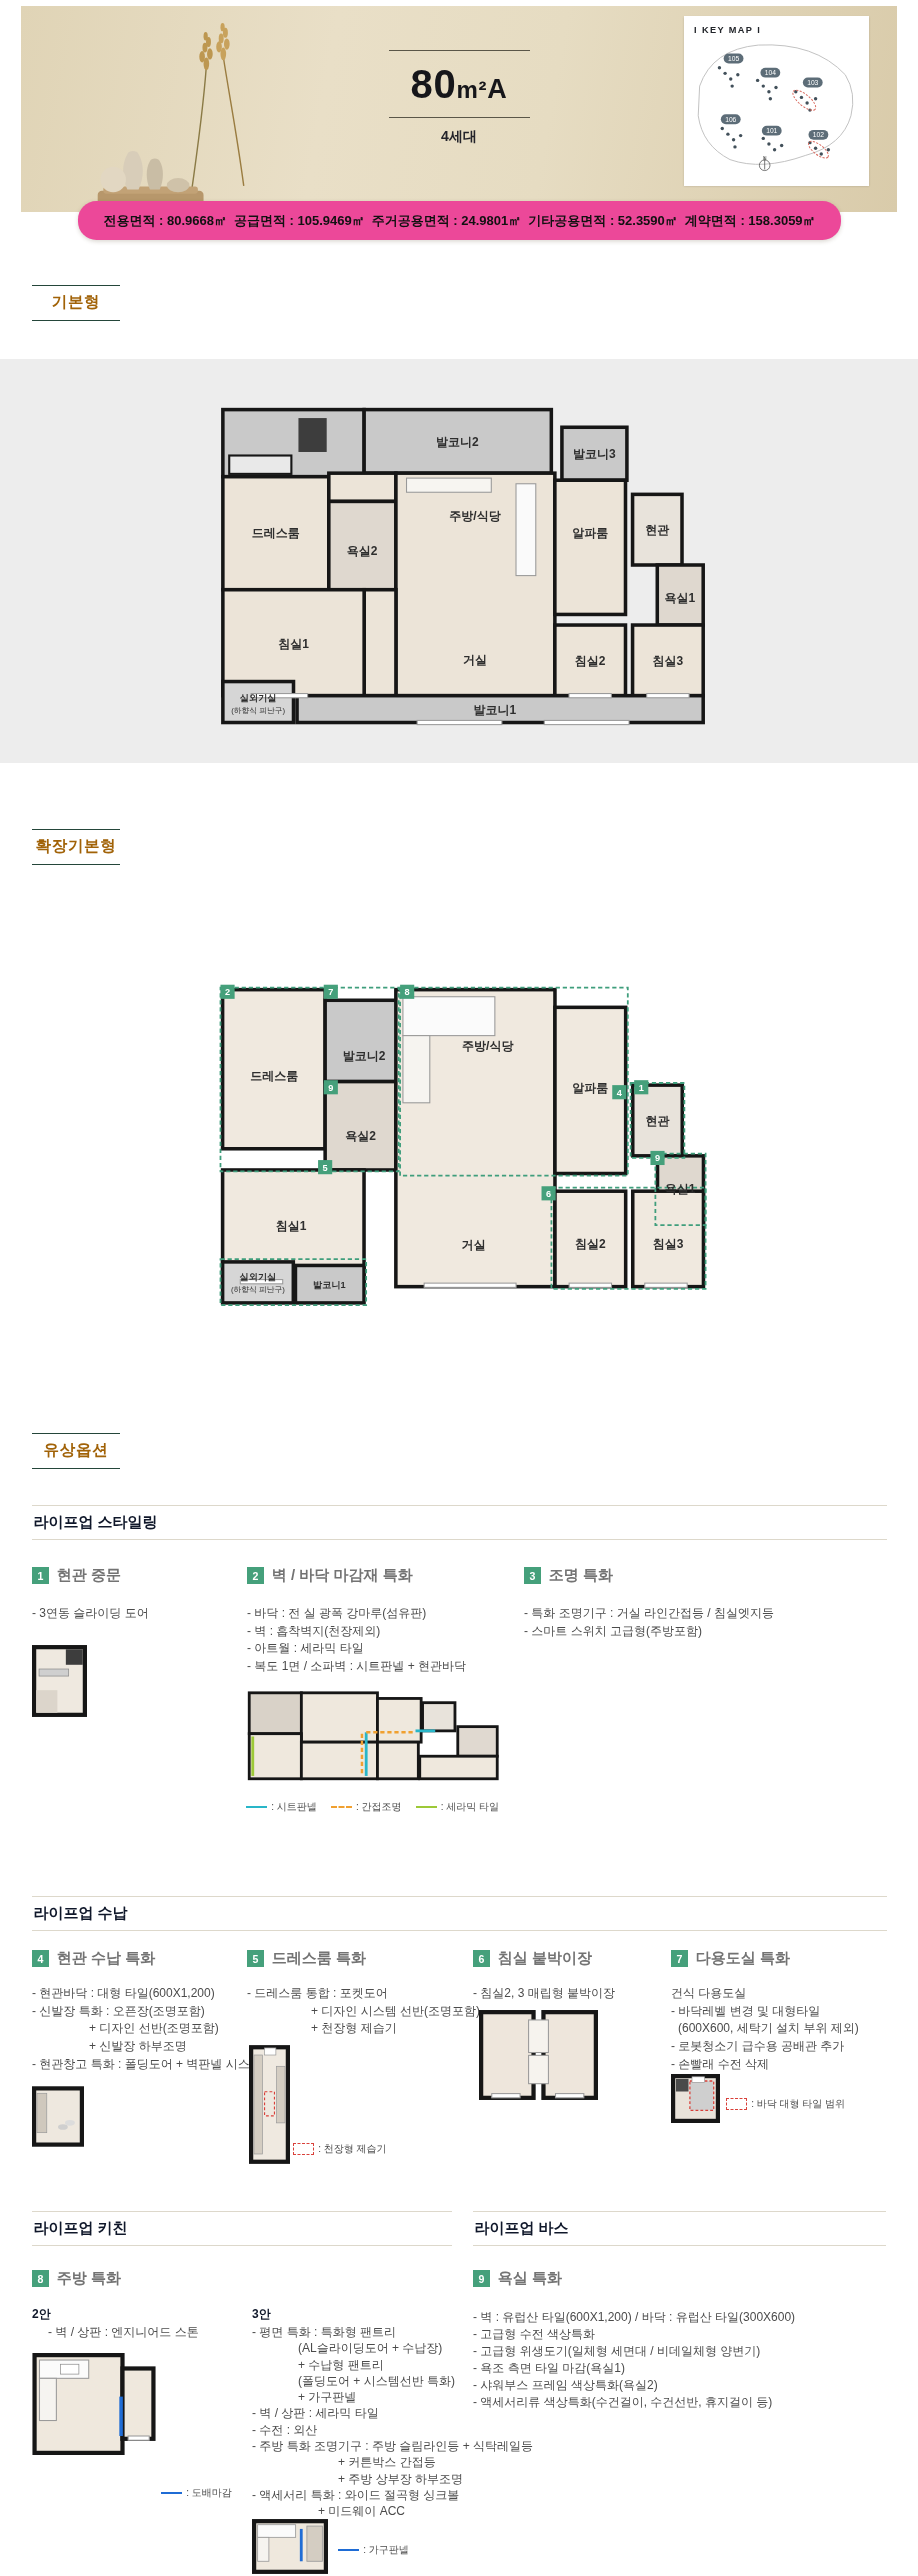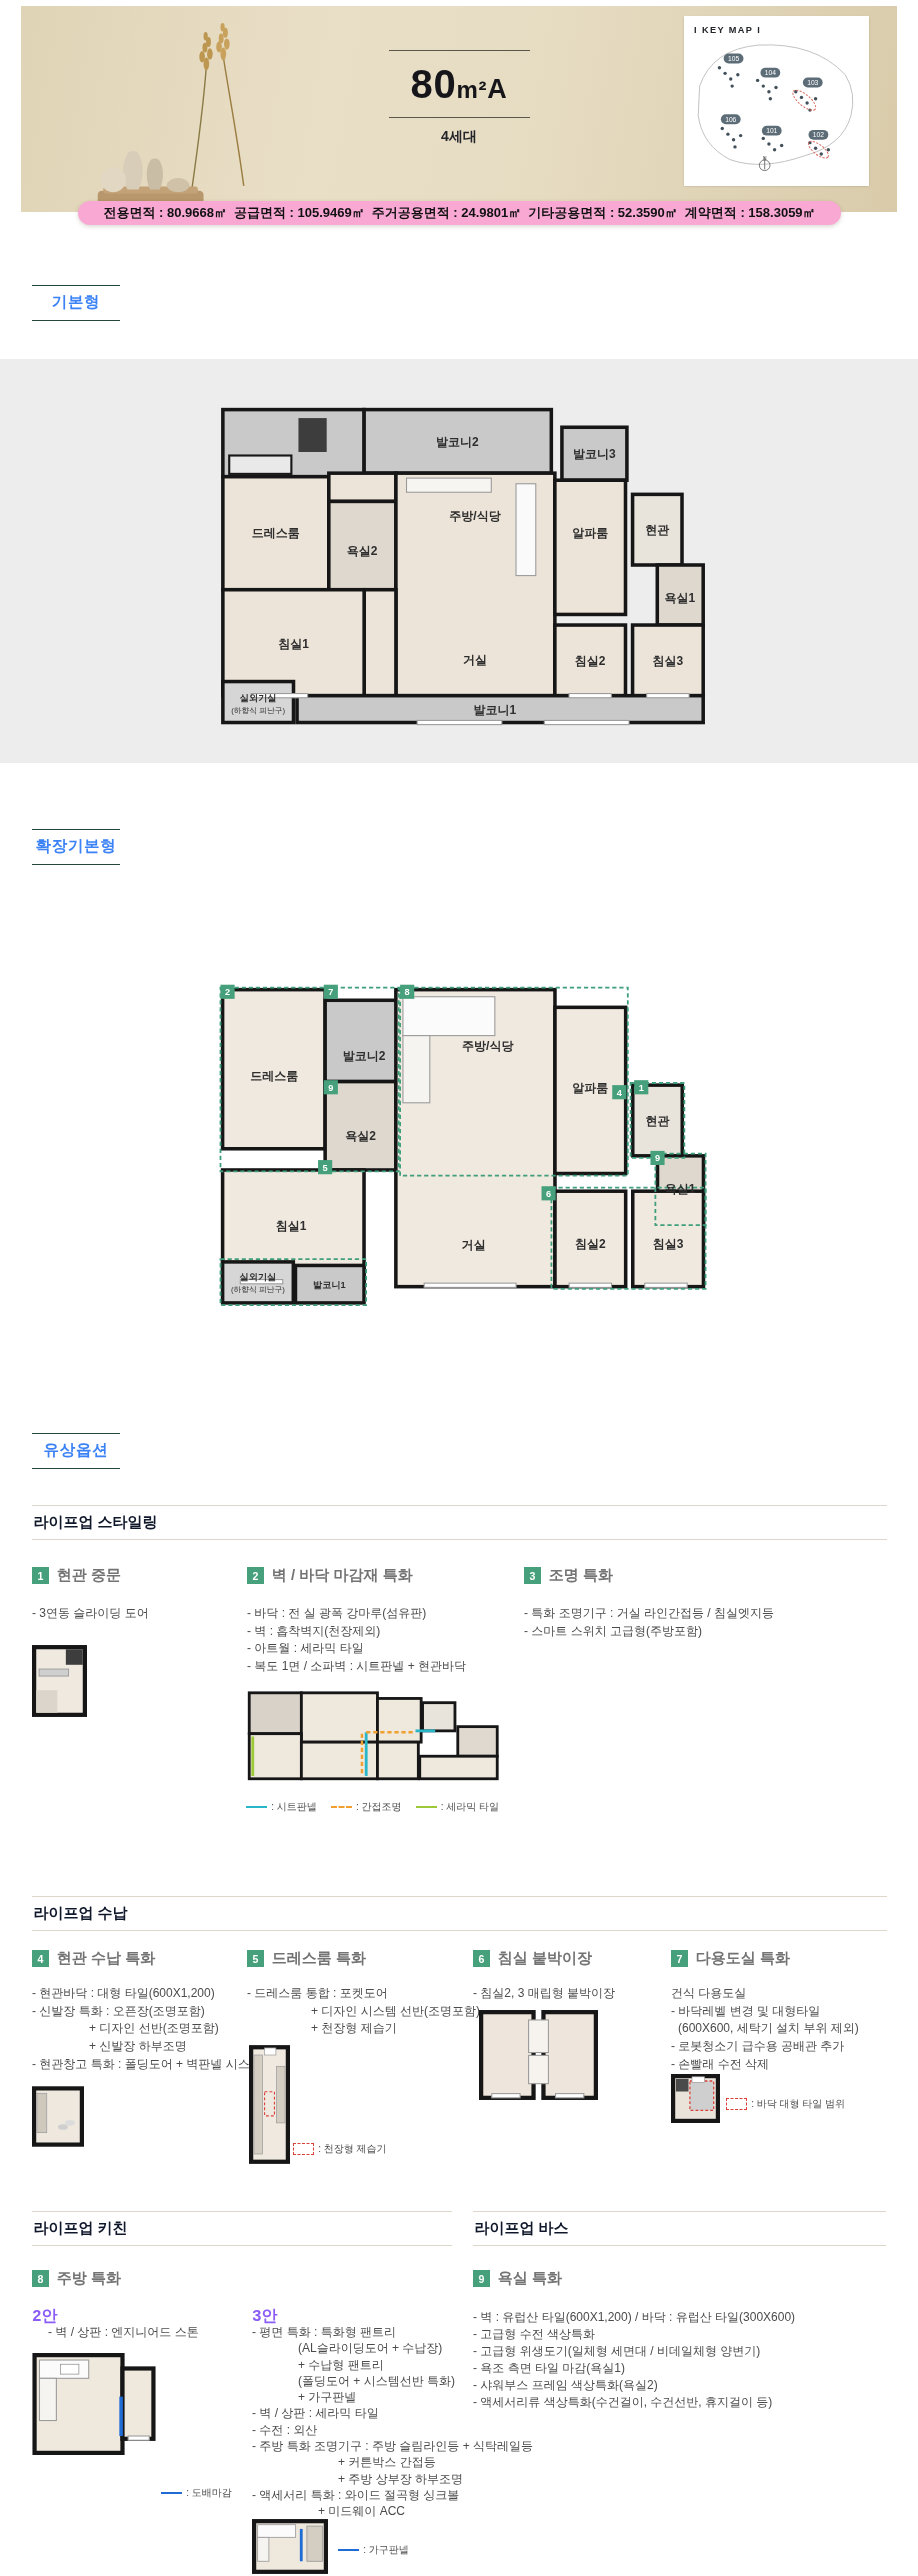--- a/index.html
+++ b/index.html
@@ -22,7 +22,7 @@
   .keymap-title{margin:8.5px 0 0 10px;font-size:9.2px;font-weight:bold;letter-spacing:1.4px;color:#22252a;}
 
   
-  .areabar{left:78px;top:201px;width:763px;height:24px;background:#f9a8d4;border-radius:18.4px;
+  .areabar{left:78px;top:201px;width:763px;height:39px;background:#ec4899;border-radius:18.4px;
            box-shadow:0 1.4px 4.2px rgba(80,70,40,.22);display:flex;align-items:center;justify-content:space-between;
            padding:0 25.4px;box-sizing:border-box;}
   .areabar span{font-size:13px;font-weight:bold;color:#111;white-space:nowrap;}

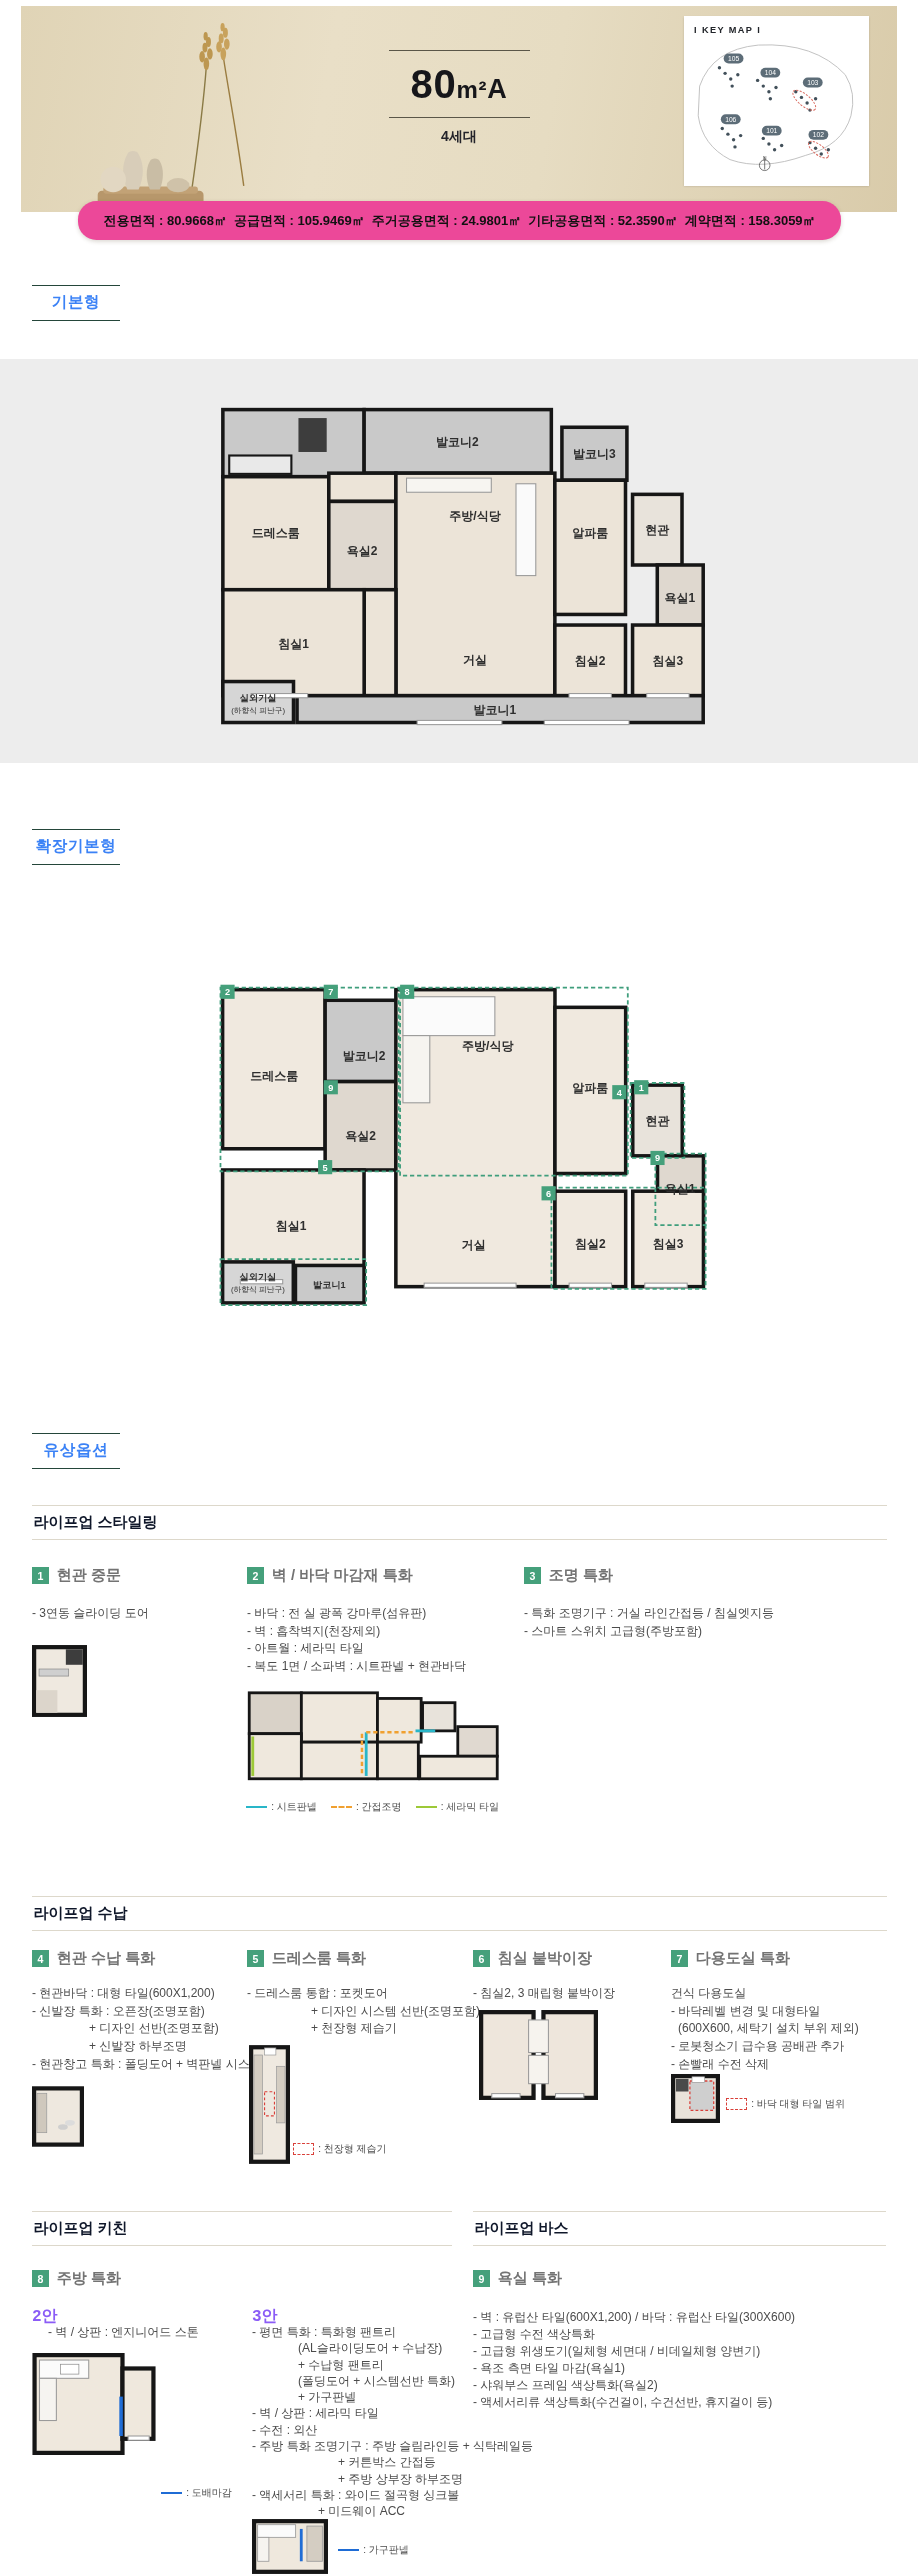--- a/index.html
+++ b/index.html
@@ -29,7 +29,7 @@
 
   
   .lbl-box{width:88px;text-align:center;border-top:1.4px solid #24463a;border-bottom:1.4px solid #24463a;
-           padding:6.4px 0;color:#3b82f6;font-size:15.5px;font-weight:bold;letter-spacing:0.7px;}
+           padding:6.4px 0;color:#a16207;font-size:15.5px;font-weight:bold;letter-spacing:0.7px;}
   .sec-heading{border-top:1.4px solid #ddd8cb;border-bottom:1.4px solid #ddd8cb;padding:7px 1.4px;
                color:#0f172a;font-size:15px;font-weight:bold;}
 

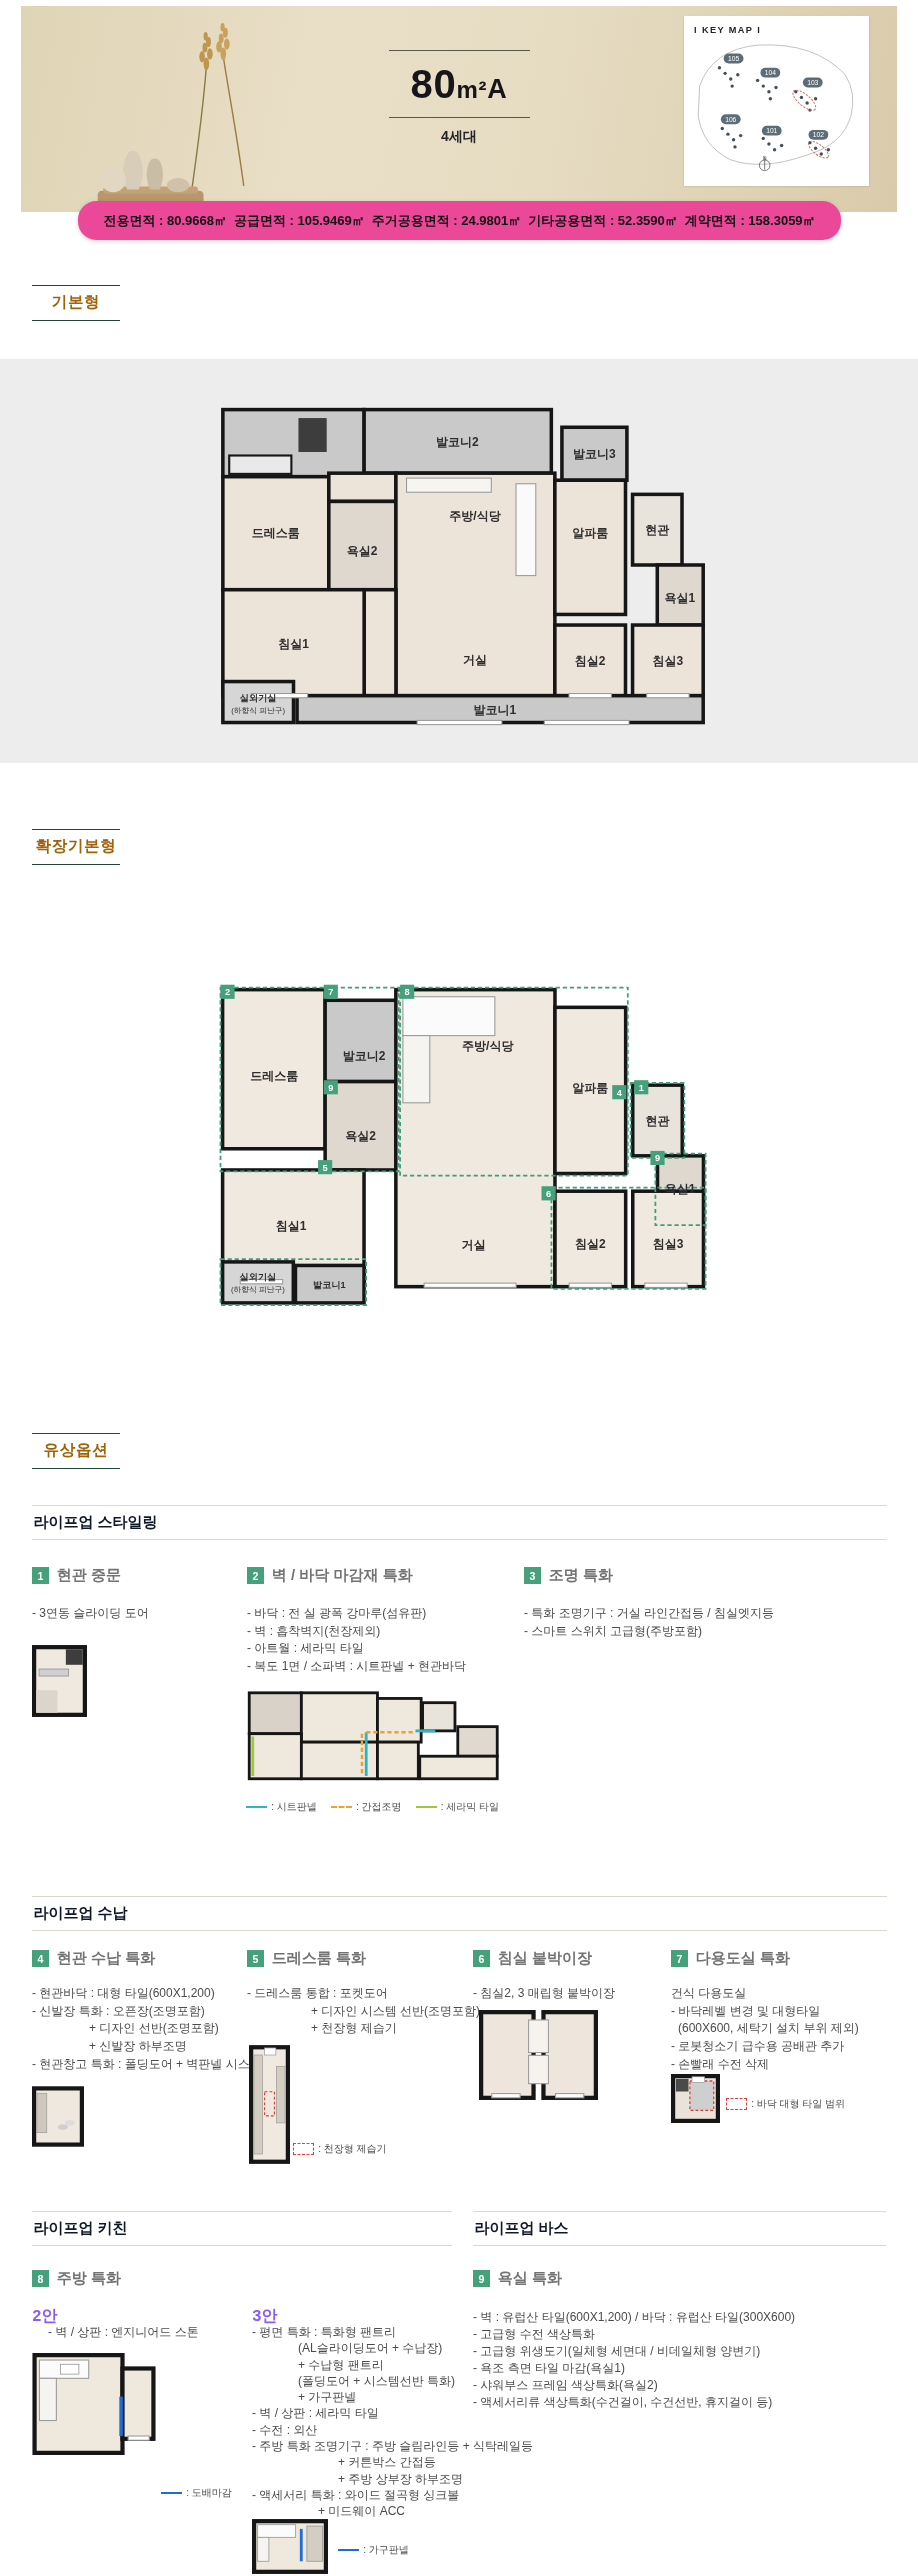--- a/index.html
+++ b/index.html
@@ -55,7 +55,7 @@
   .item-no{width:17px;height:17px;background:#45a07b;color:#fff;font-size:10.6px;font-weight:bold;
            display:flex;align-items:center;justify-content:center;}
   .item-title{font-size:15px;font-weight:bold;color:#737373;}
-  .opt-label{font-size:16px;font-weight:bold;color:#8b5cf6;font-family:Liberation Mono, monospace;}
+  .opt-label{font-size:12px;font-weight:bold;color:#0f172a;}
   .detail{font-size:12px;color:#4b4b4b;line-height:17.7px;white-space:nowrap;}
   .ind65{padding-left:46px;} .ind80{padding-left:57px;} .ind90{padding-left:64px;}
   .ind10{padding-left:7px;} .ind122{padding-left:86px;} .ind93{padding-left:66px;}

